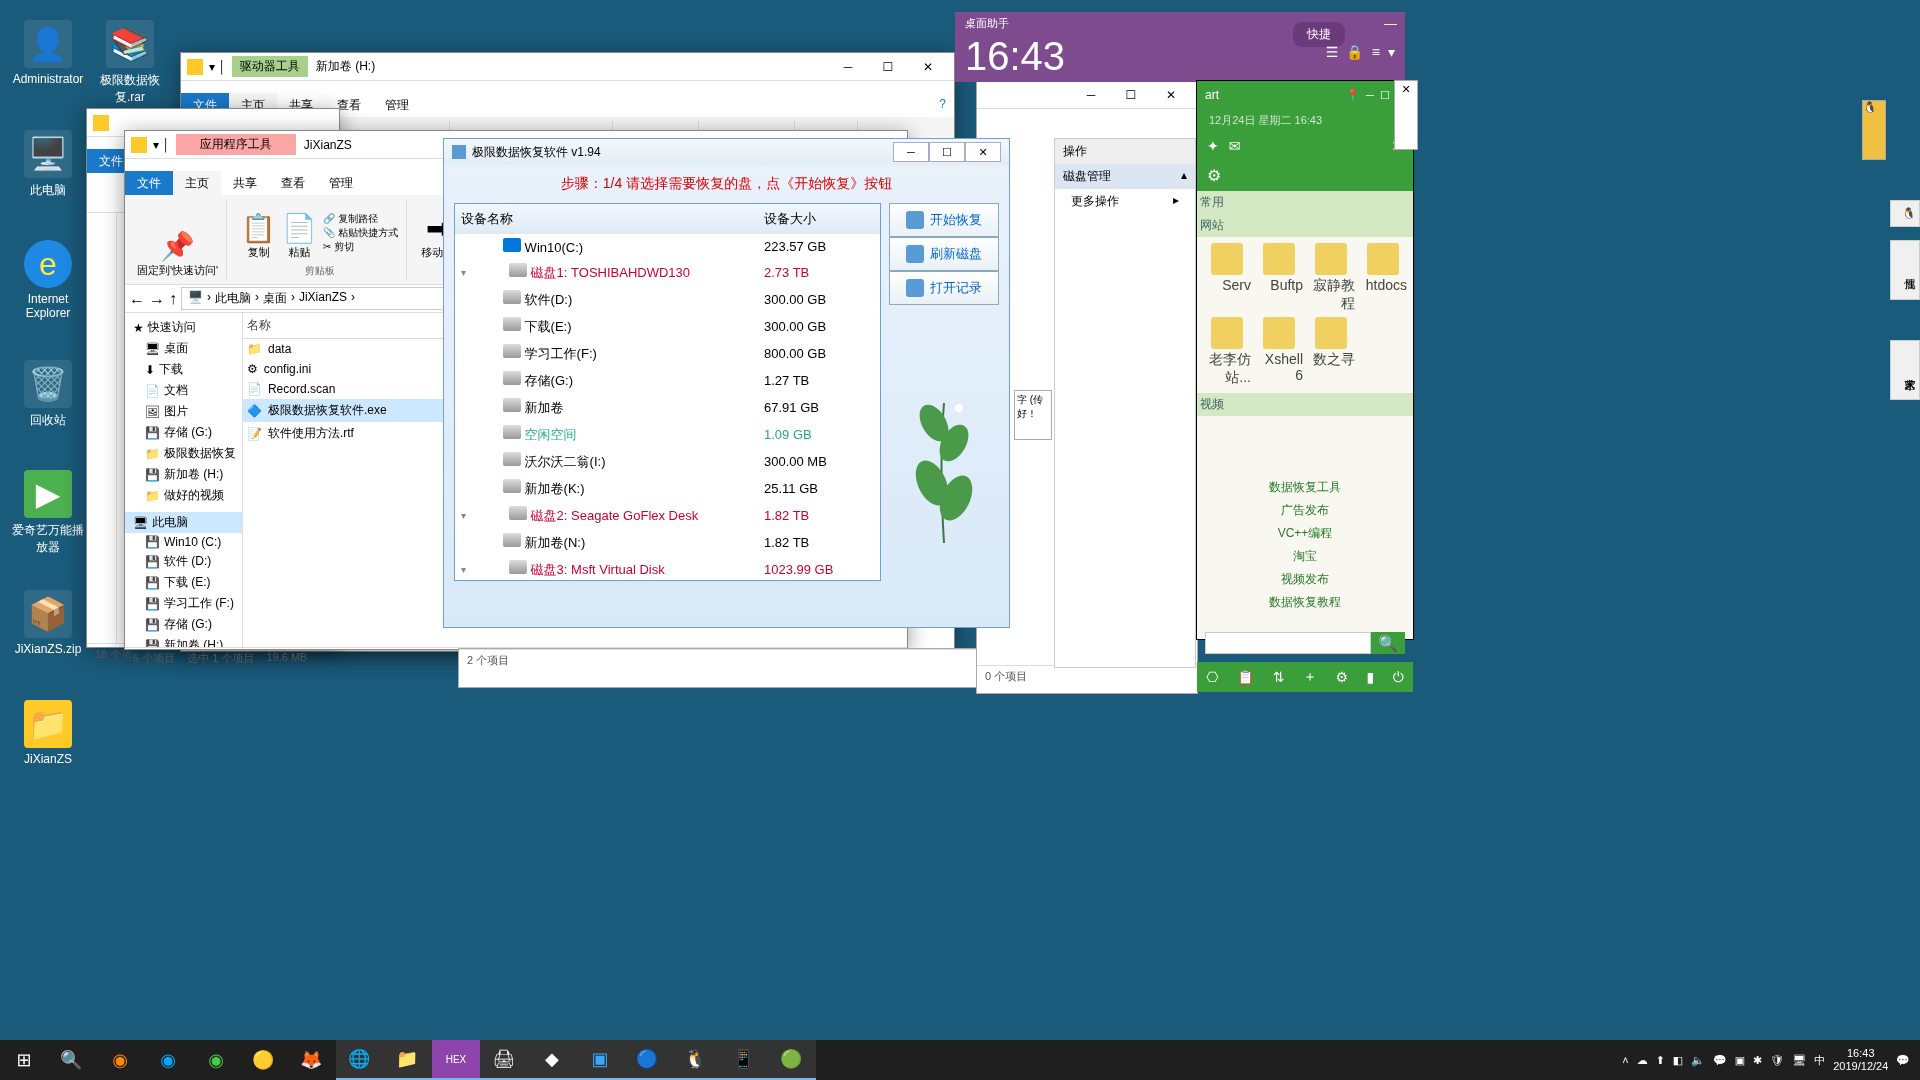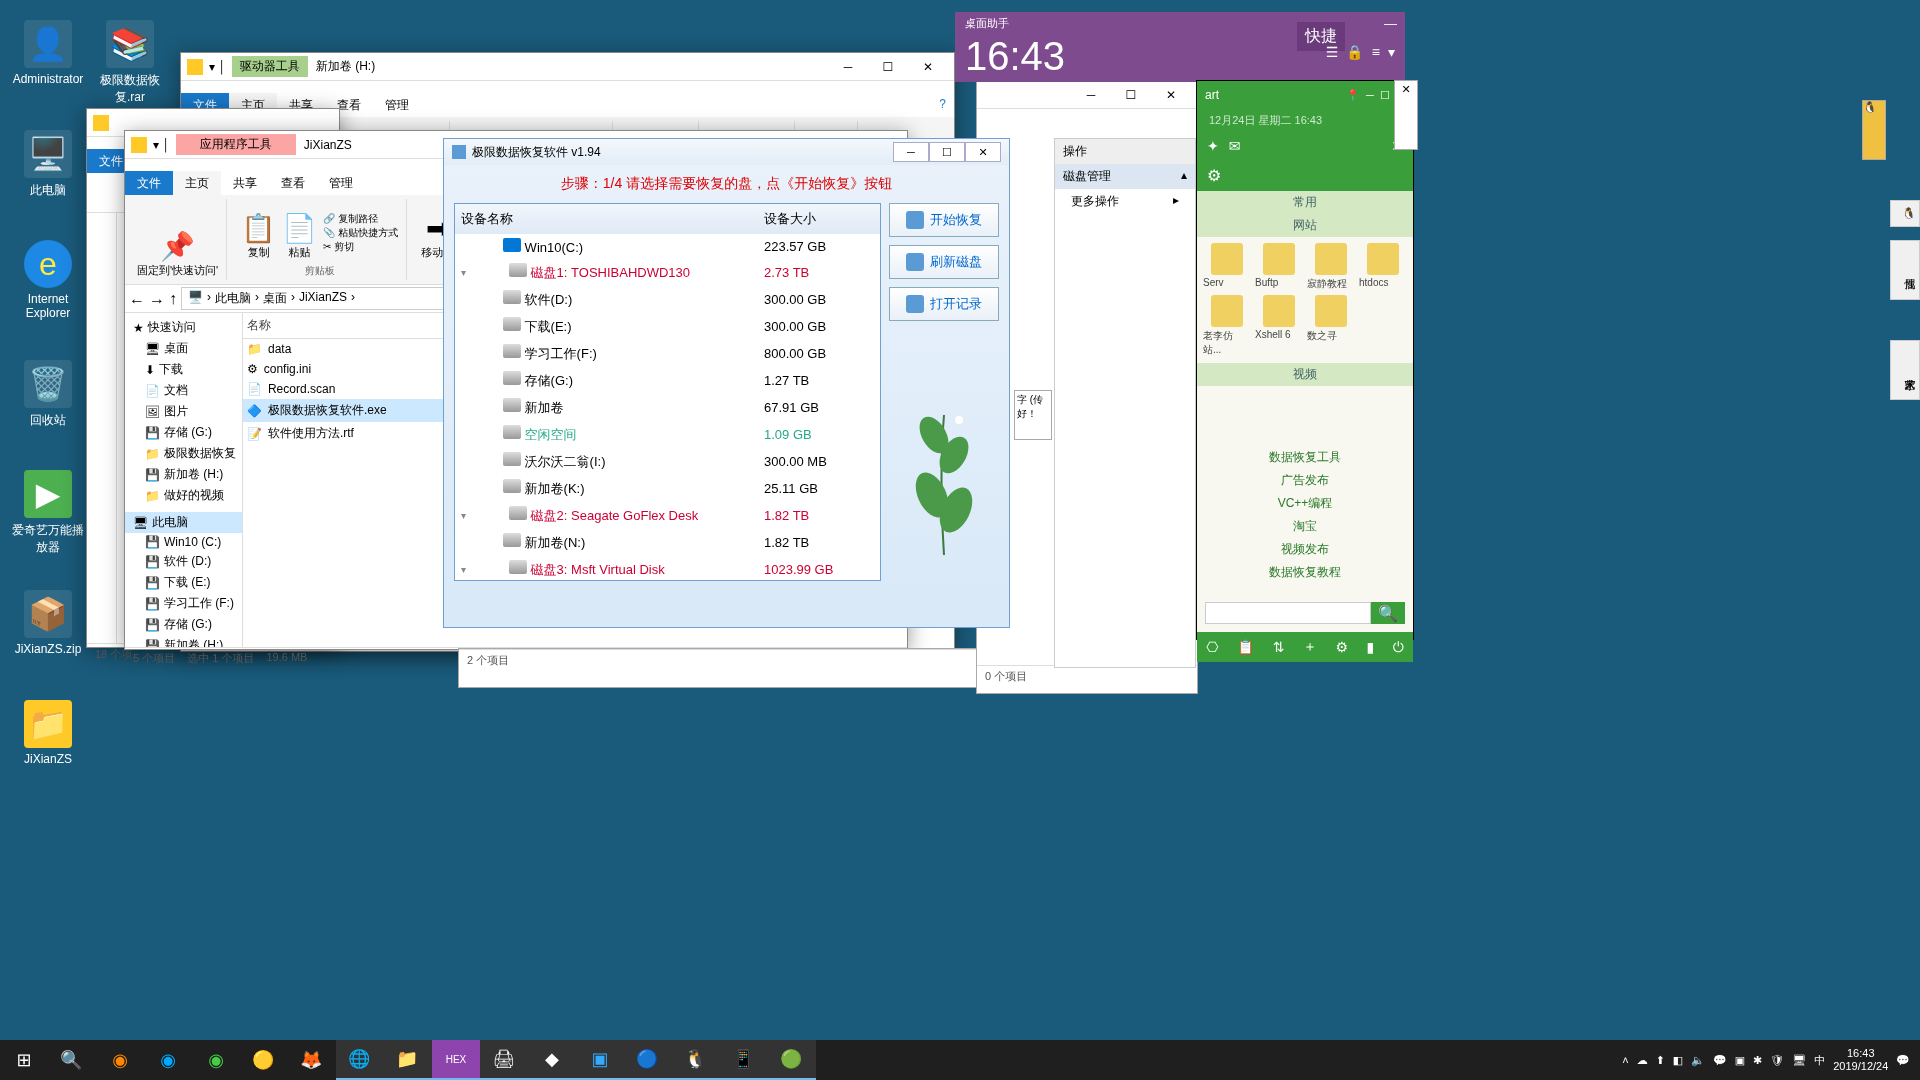--- a/index.html
+++ b/index.html
@@ -56,7 +56,7 @@
 .widget { position:absolute; left:955px; top:12px; width:450px; height:70px; background:#7e4b8e; color:#fff; }
 .widget .wt { font-size:11px; padding:4px 10px; }
 .widget .clock { font-size:40px; font-weight:300; padding:0 10px; position:absolute; top:22px; }
-.widget .hot { position:absolute; right:60px; top:10px; background:#6a3a7a; padding:4px 8px; font-size:16px; border-radius:0; }
+.widget .hot { position:absolute; right:60px; top:10px; background:#6a3a7a; padding:4px 14px; font-size:12px; border-radius:9px; }
 .widget .bar { position:absolute; right:10px; top:32px; display:flex; gap:8px; font-size:14px; }
 
 

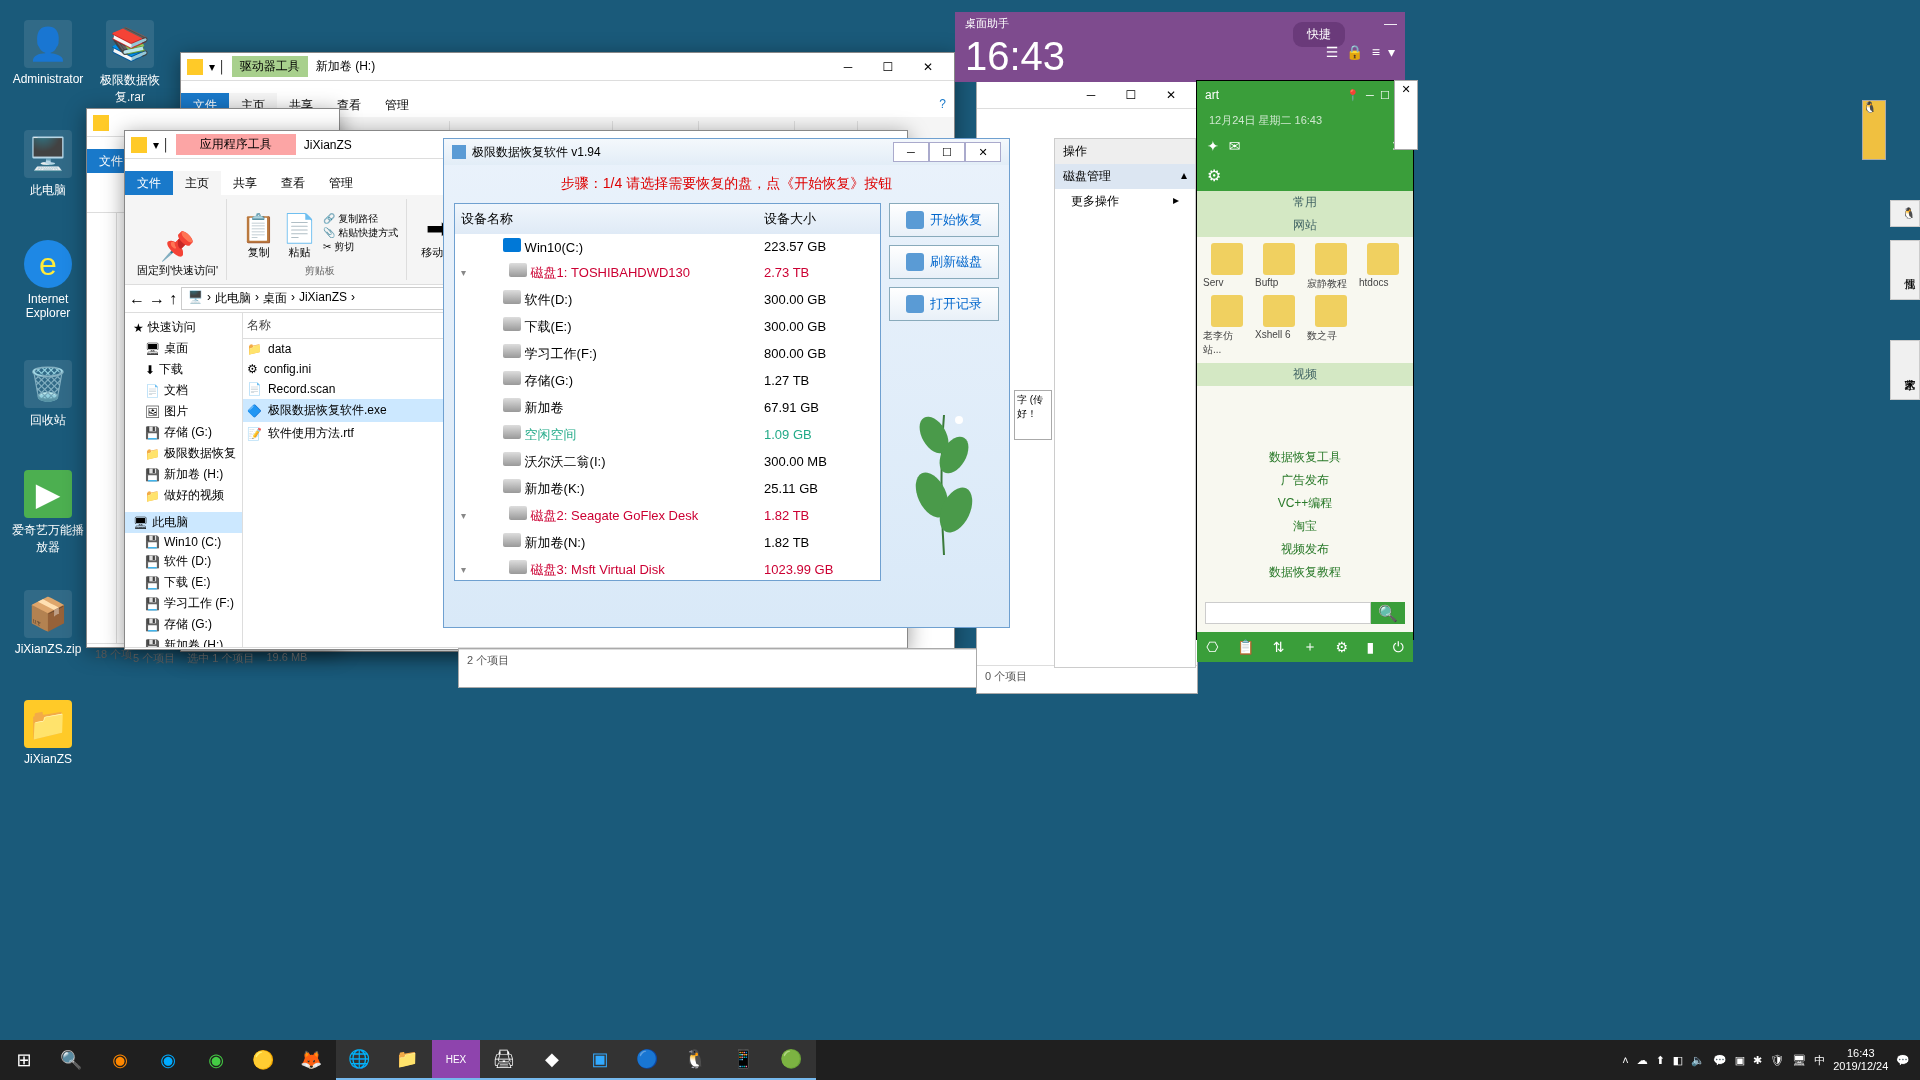--- a/index.html
+++ b/index.html
@@ -67,7 +67,7 @@
 .green .date { background:#3a9e3a; color:#cfe8cf; font-size:11px; padding:4px 12px; }
 .green .iconbar { background:#3a9e3a; padding:6px 10px; color:#fff; font-size:14px; display:flex; gap:10px; }
 .green .gearrow { background:#3a9e3a; padding:6px 10px; color:#fff; }
-.green .sect { background:#d4e8c4; text-align:center; font-size:12px; padding:3px; color:#466; }
+.green .sect { background:#d4e8c4; font-size:12px; padding:3px; color:#466; }
 .green .grid { display:flex; flex-wrap:wrap; padding:6px; gap:4px; }
 .green .gi { width:48px; text-align:left; font-size:10px; color:#444; }
 .green .gi .gic { width:32px; height:32px; background:#f0d060; margin:0 auto 2px; border-radius:3px; }

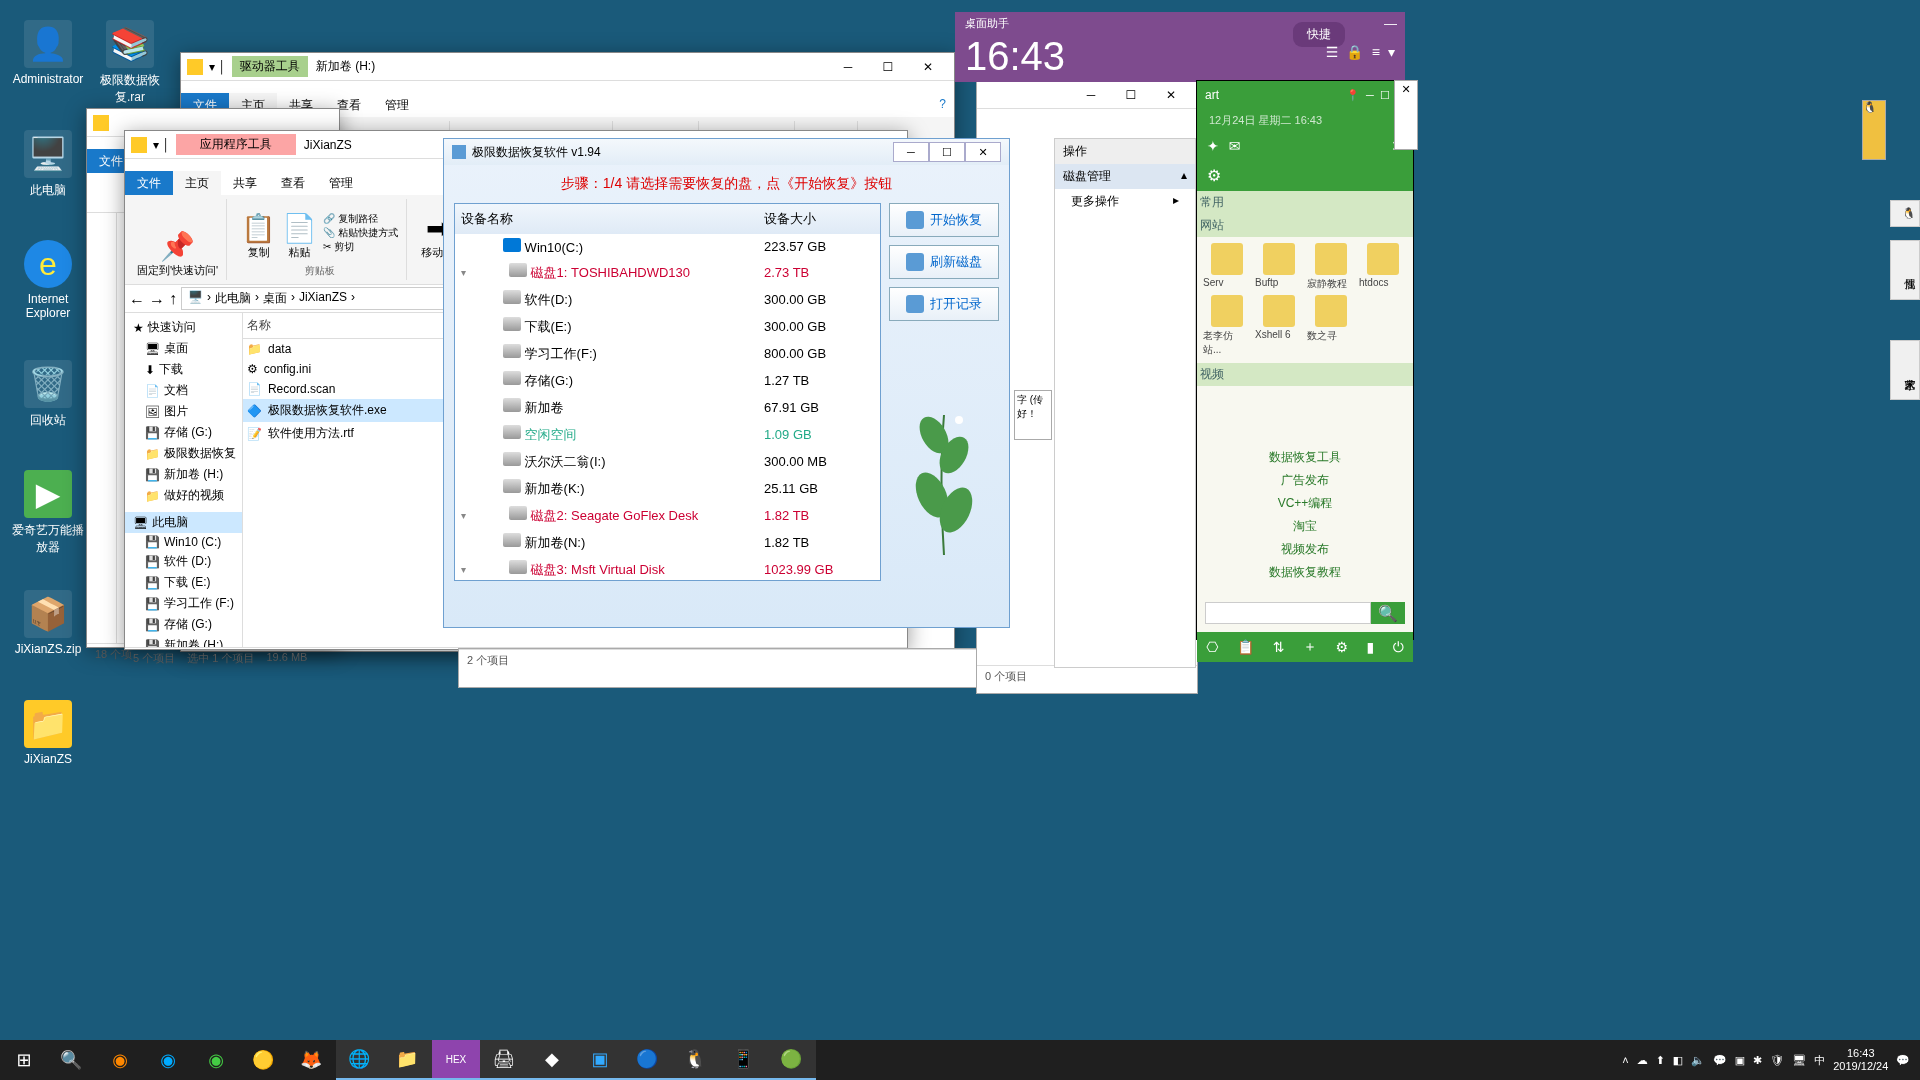--- a/index.html
+++ b/index.html
@@ -47,7 +47,7 @@
 .recov .drow .ind2 { padding-left:42px; }
 .recov .drow .dicon { width:18px; height:14px; background:linear-gradient(#ddd,#999); border-radius:2px; display:inline-block; }
 .recov .drow .exp { width:12px; color:#888; font-size:10px; }
-.recov .sidebtn { width:110px; display:flex; flex-direction:column; gap:8px; }
+.recov .sidebtn { width:110px; display:flex; flex-direction:column; }
 .recov .btn { height:34px; border:1px solid #8ab; background:linear-gradient(#fff,#e8f0f8); display:flex; align-items:center; justify-content:center; gap:6px; font-size:13px; }
 .recov .btn .bic { width:18px; height:18px; background:#5a9bd5; border-radius:3px; }
 .recov .plant { flex:1; display:flex; align-items:center; justify-content:center; font-size:60px; color:#3a7; }

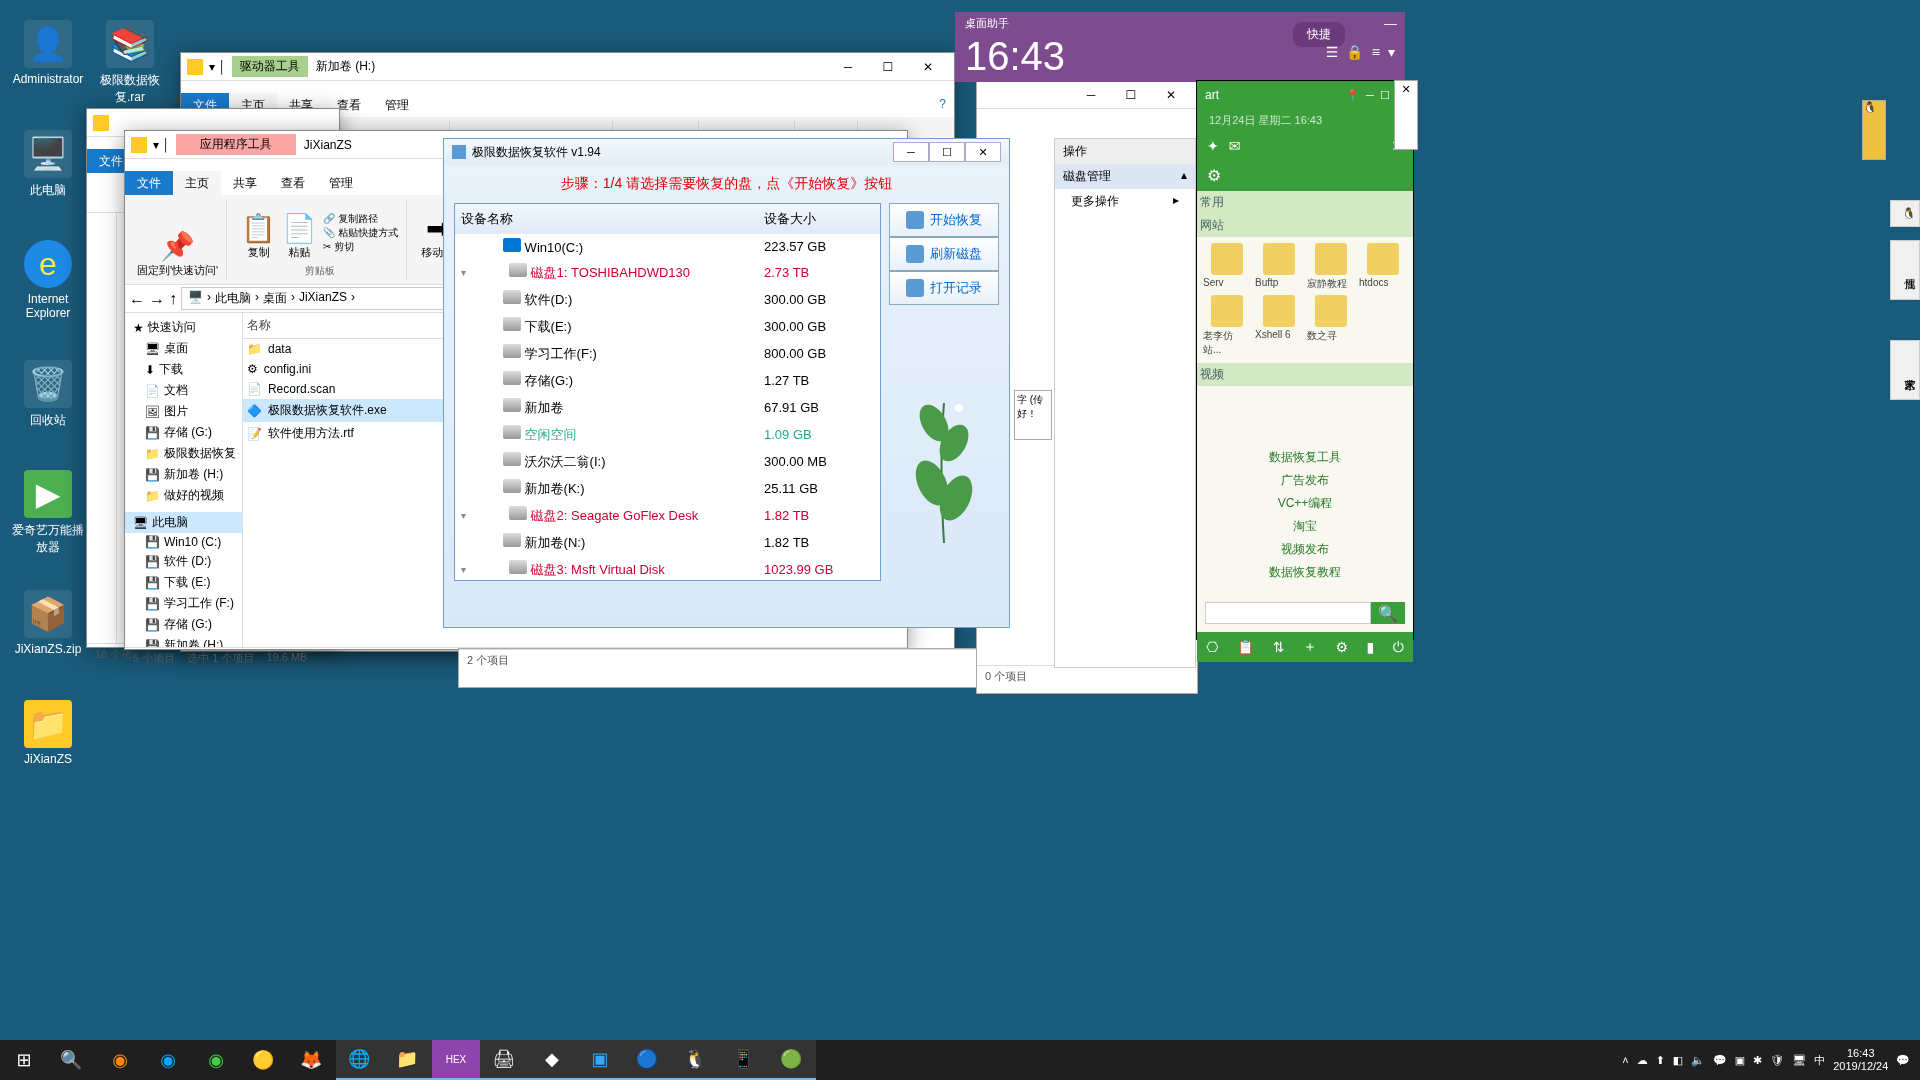--- a/index.html
+++ b/index.html
@@ -69,7 +69,7 @@
 .green .gearrow { background:#3a9e3a; padding:6px 10px; color:#fff; }
 .green .sect { background:#d4e8c4; font-size:12px; padding:3px; color:#466; }
 .green .grid { display:flex; flex-wrap:wrap; padding:6px; gap:4px; }
-.green .gi { width:48px; text-align:left; font-size:10px; color:#444; }
+.green .gi { width:48px; text-align:right; font-size:14px; color:#444; }
 .green .gi .gic { width:32px; height:32px; background:#f0d060; margin:0 auto 2px; border-radius:3px; }
 .green .links { padding:60px 0 10px; }
 .green .links div { text-align:center; color:#2a7a2a; font-size:12px; padding:3px; }

